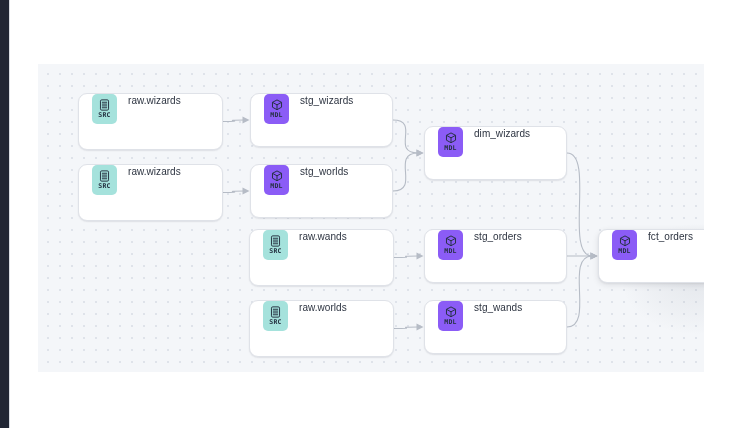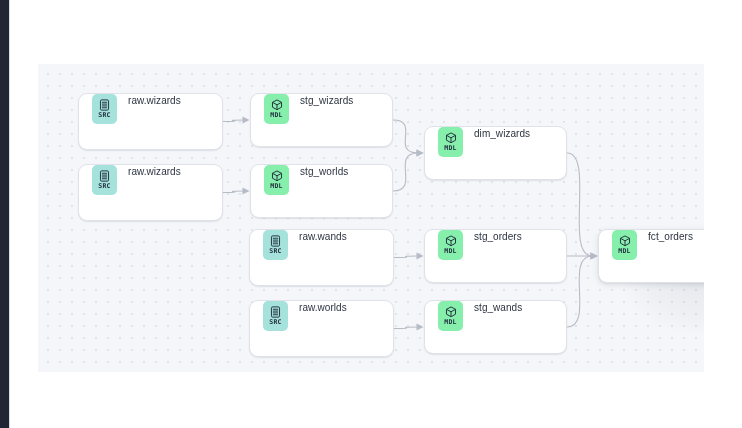--- a/index.html
+++ b/index.html
@@ -113,7 +113,7 @@
     margin-right: 11px;
   }
   .node-badge.badge-src { background: #a5e2dc; }
-  .node-badge.badge-mdl { background: #86efac; }
+  .node-badge.badge-mdl { background: #8b5cf6; }
 
   .badge-glyph {
     width: 11px;

